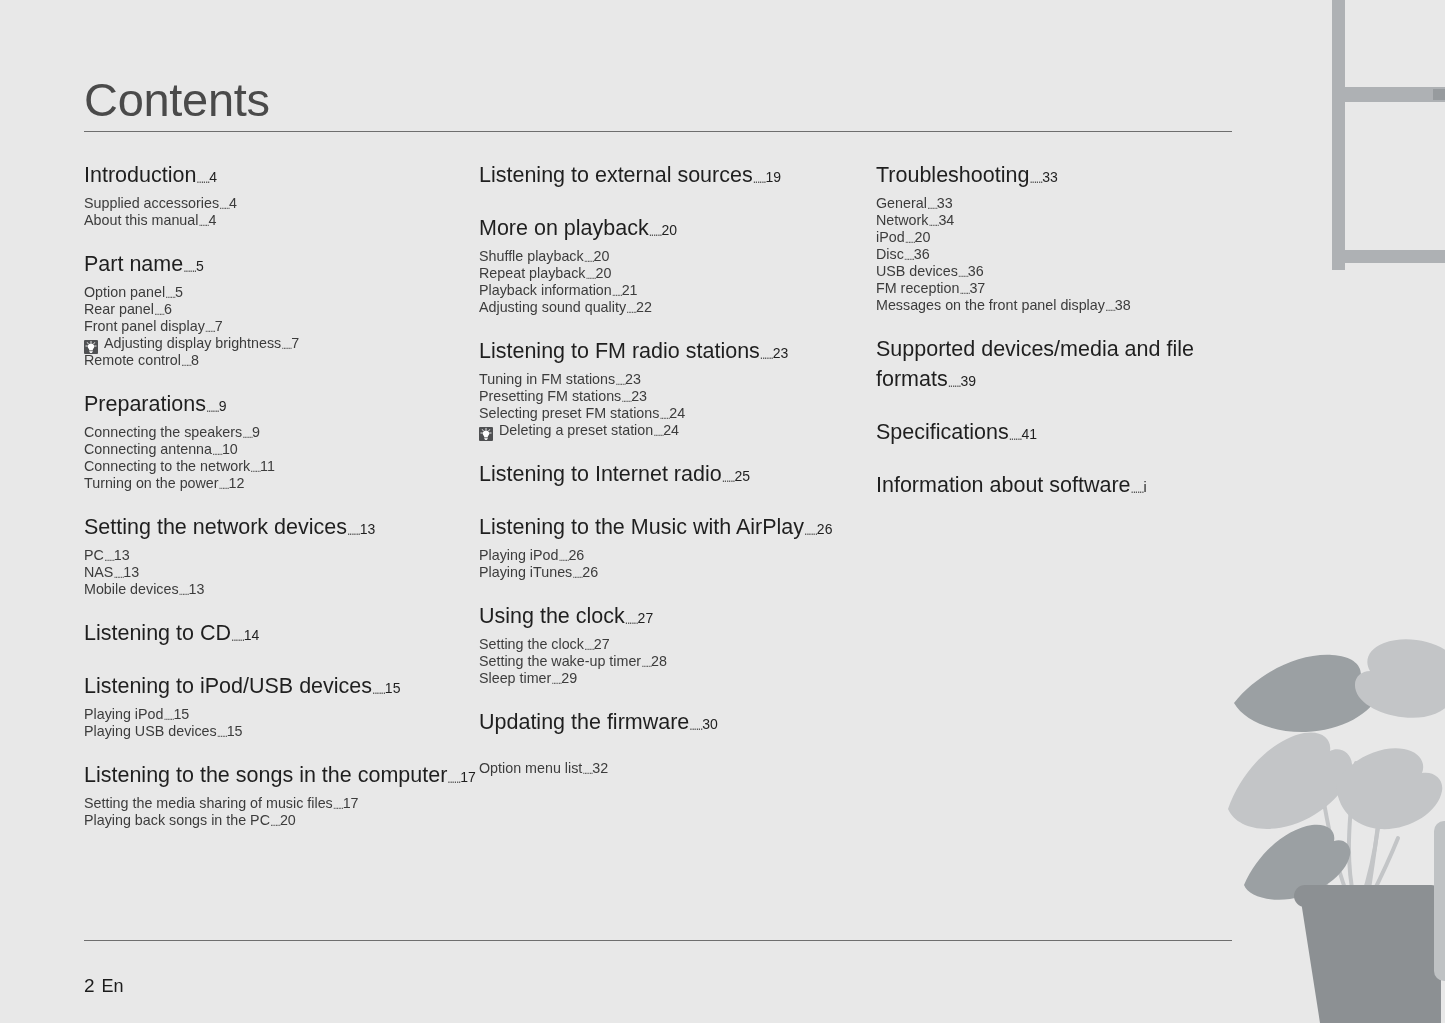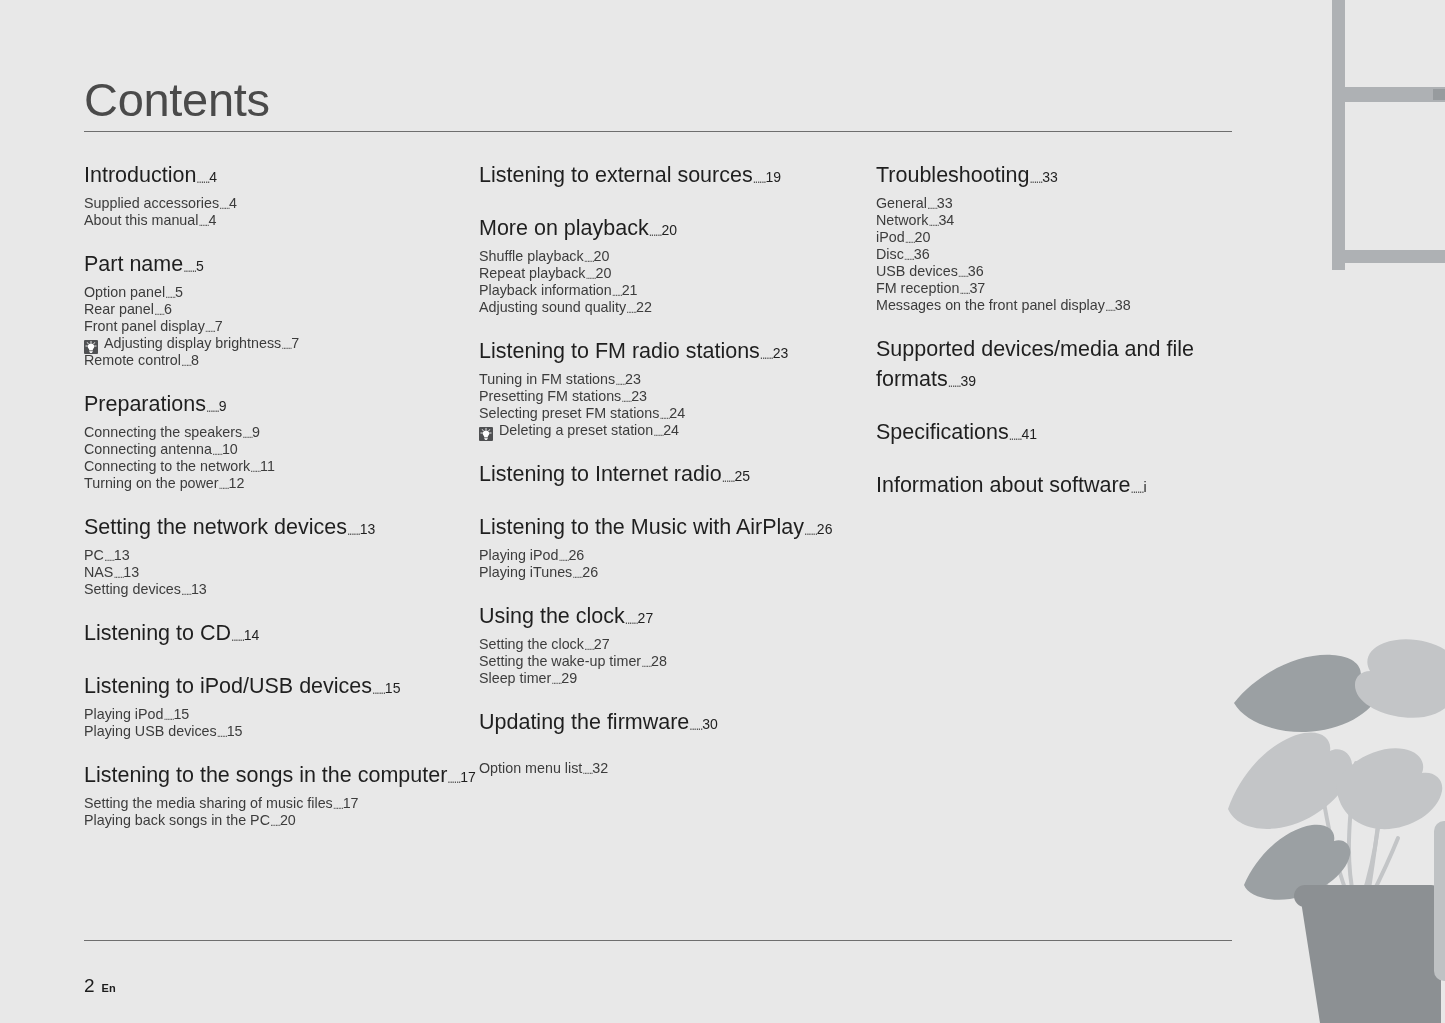--- a/index.html
+++ b/index.html
@@ -328,7 +328,7 @@
               <span><span class="txt">NAS</span><span class="leader">......</span><span class="pg">13</span></span>
             </div>
             <div class="sub-entry">
-              <span><span class="txt">Setting devices</span><span class="leader">......</span><span class="pg">13</span></span>
+              <span><span class="txt">Mobile devices</span><span class="leader">......</span><span class="pg">13</span></span>
             </div>
           </div>
         </div>

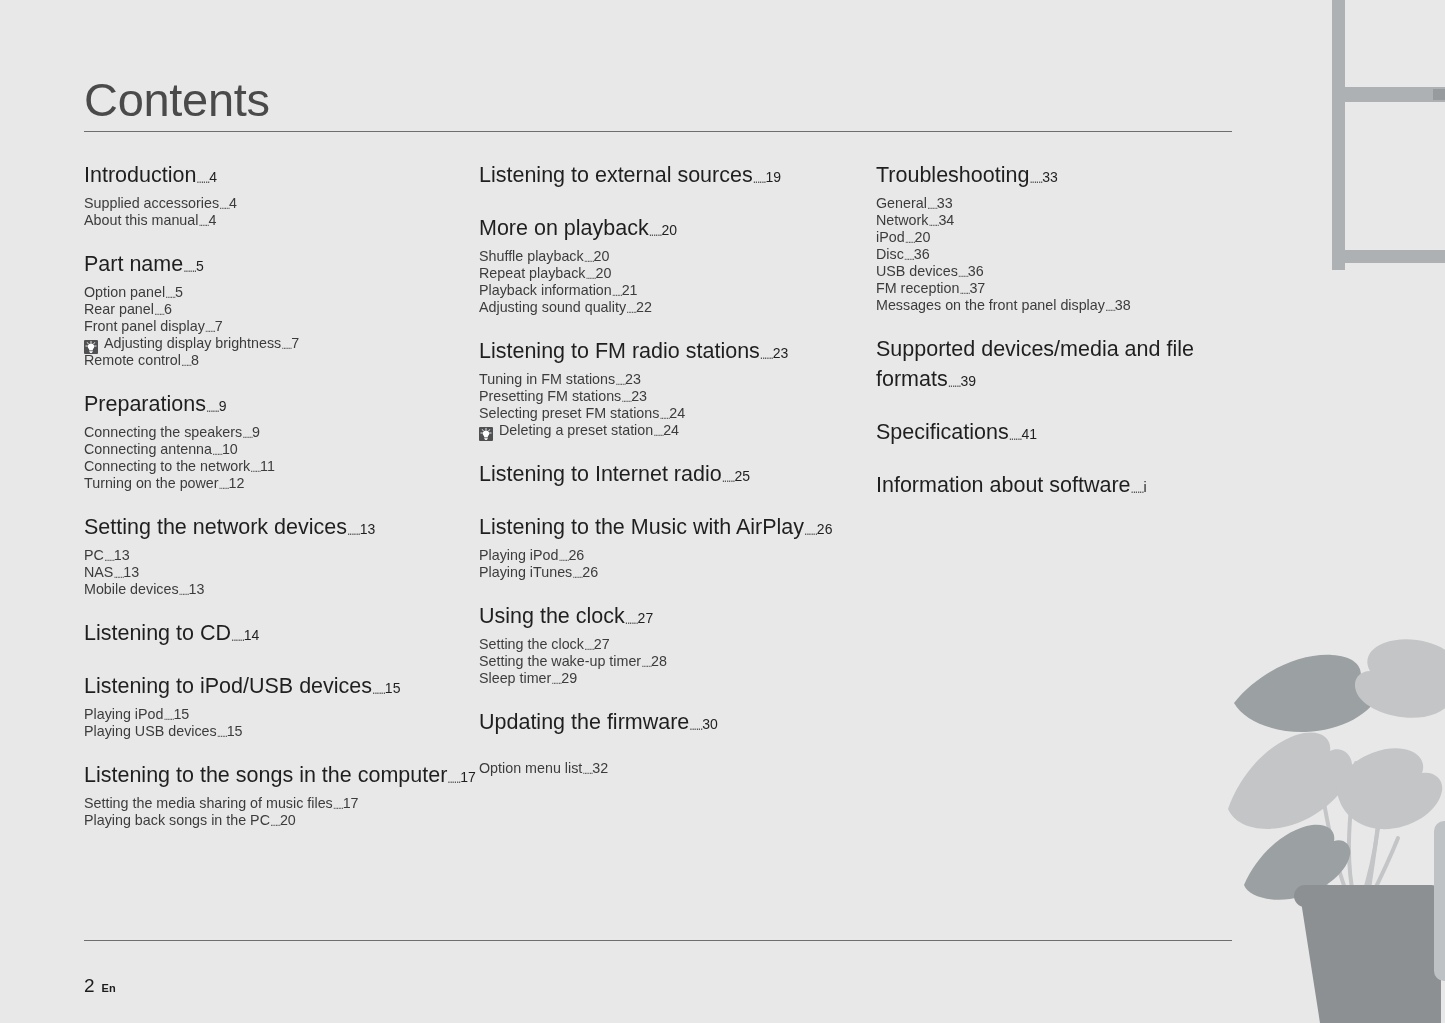--- a/index.html
+++ b/index.html
@@ -122,8 +122,7 @@
     font-size: 19px;
   }
   .footer .pg-lang {
-    font-size: 11px;
-    font-weight: bold;
+    font-size: 18px;
   }
 
   

